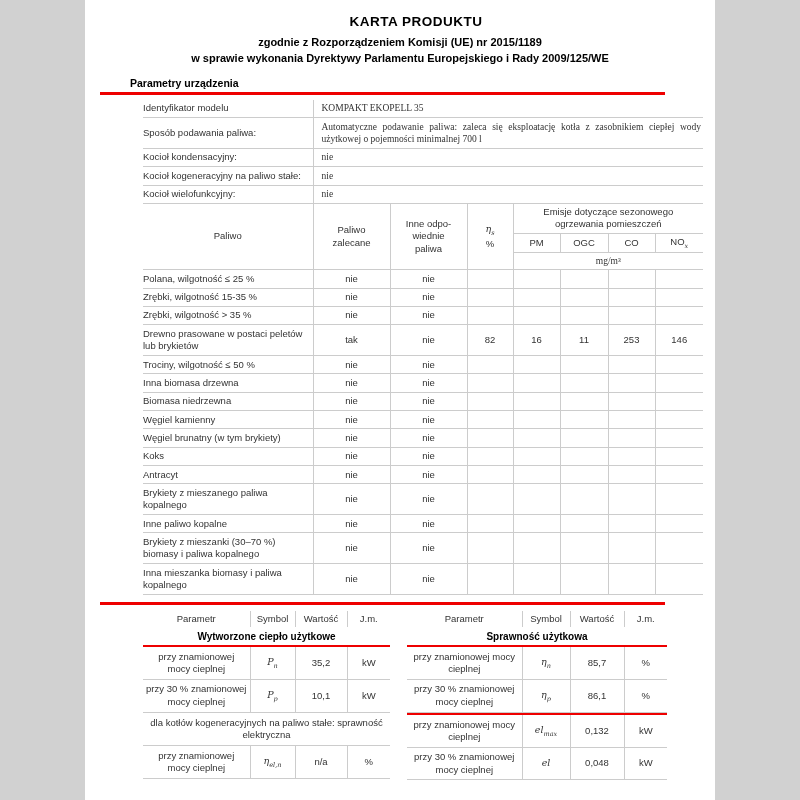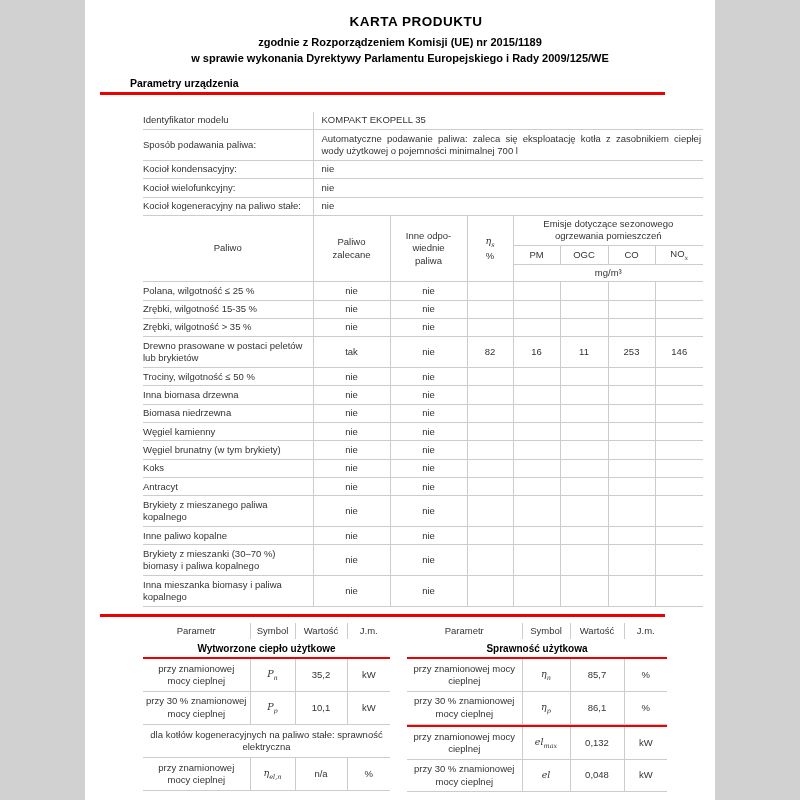--- a/index.html
+++ b/index.html
@@ -37,7 +37,7 @@
   .sym{font-family:"DejaVu Serif",serif;font-style:italic;}
   sub{font-size:6.5px;font-family:"DejaVu Serif",serif;font-style:italic;}
   
-  .params-table{width:560px;margin:17px 0 0 58px;}
+  .params-table{width:560px;margin:5px 0 0 58px;}
   .params-table td{border-bottom:1px solid #ccc;padding:2.5px 4px 2.5px 0;}
   .params-table td.val{border-left:1px solid #ccc;padding-left:8px;}
   .params-table td.just{text-align:justify;padding-right:2px;}

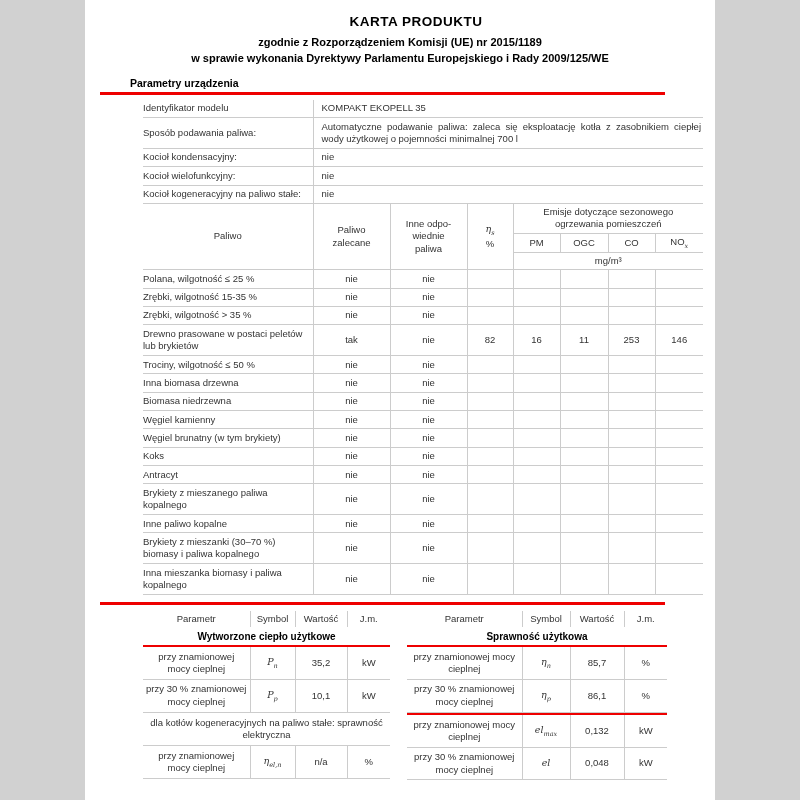--- a/index.html
+++ b/index.html
@@ -40,7 +40,7 @@
   .params-table{width:560px;margin:5px 0 0 58px;}
   .params-table td{border-bottom:1px solid #ccc;padding:2.5px 4px 2.5px 0;}
   .params-table td.val{border-left:1px solid #ccc;padding-left:8px;}
-  .params-table td.just{text-align:justify;padding-right:2px;}
+  .params-table td.just{text-align:justify;padding-right:2px;font-family:Liberation Serif, serif;}
   
   .fuel-table{width:560px;margin:0 0 0 58px;}
   .fuel-table th{vertical-align:middle;text-align:center;padding:2px 10px;}

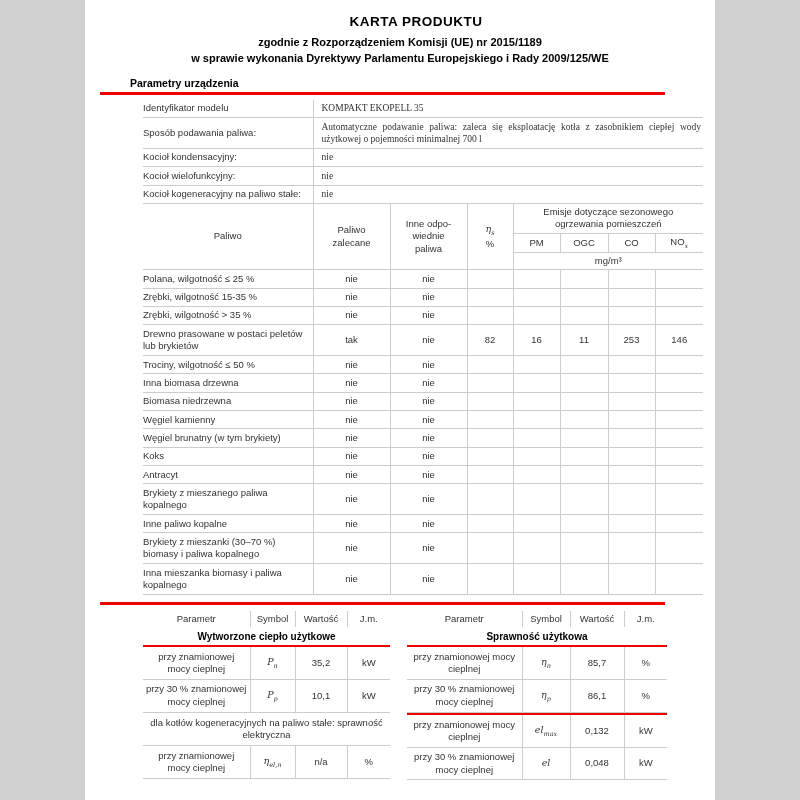--- a/index.html
+++ b/index.html
@@ -109,12 +109,12 @@
         </tr>
 
         <tr>
+          <td>Kocioł kogeneracyjny na paliwo stałe:</td>
+          <td class="val just">nie</td>
+        </tr>
+
+        <tr>
           <td>Kocioł wielofunkcyjny:</td>
-          <td class="val just">nie</td>
-        </tr>
-
-        <tr>
-          <td>Kocioł kogeneracyjny na paliwo stałe:</td>
           <td class="val just">nie</td>
         </tr>
       </tbody>

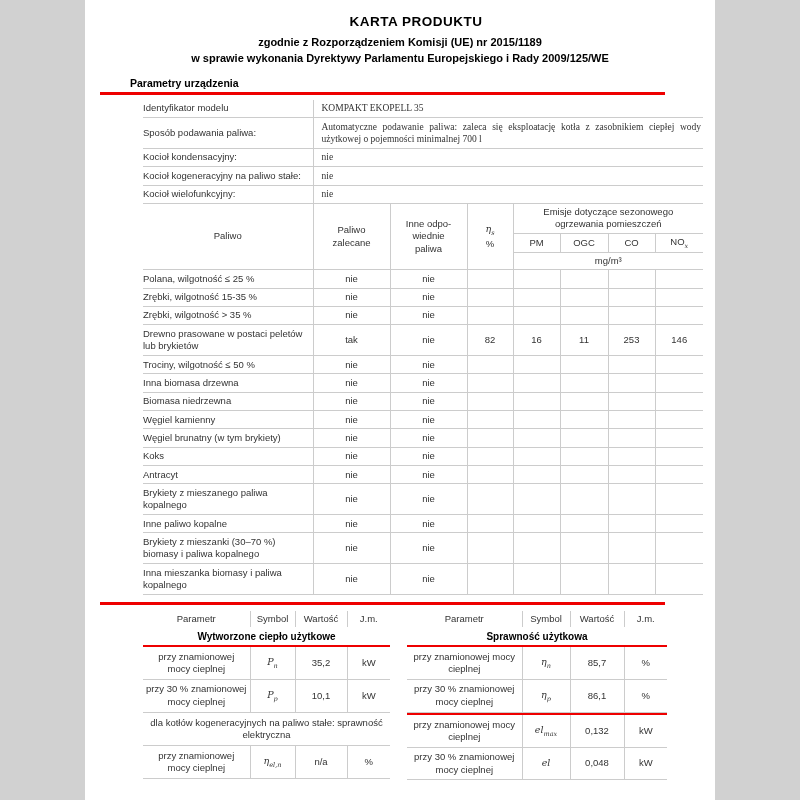--- a/index.html
+++ b/index.html
@@ -48,7 +48,7 @@
   .fuel-table th.ecol{border-bottom:1px solid #ccc;}
   .fuel-table th.vl, .fuel-table td.vl{border-left:1px solid #ccc;}
   .fuel-table thead th{border-bottom-width:1px;}
-  .fuel-table thead tr:last-child th{border-bottom:1px solid #ccc;}
+  .fuel-table thead tr:last-child th{border-bottom:1px solid #ccc;font-family:Liberation Serif, serif;}
   .fuel-table thead th[rowspan]{border-bottom:1px solid #ccc;}
   .fuel-table tbody td{border-bottom:1px solid #ccc;text-align:center;padding:2.5px 3px;}
   .fuel-table tbody td.fname{text-align:left;padding-left:0;}

